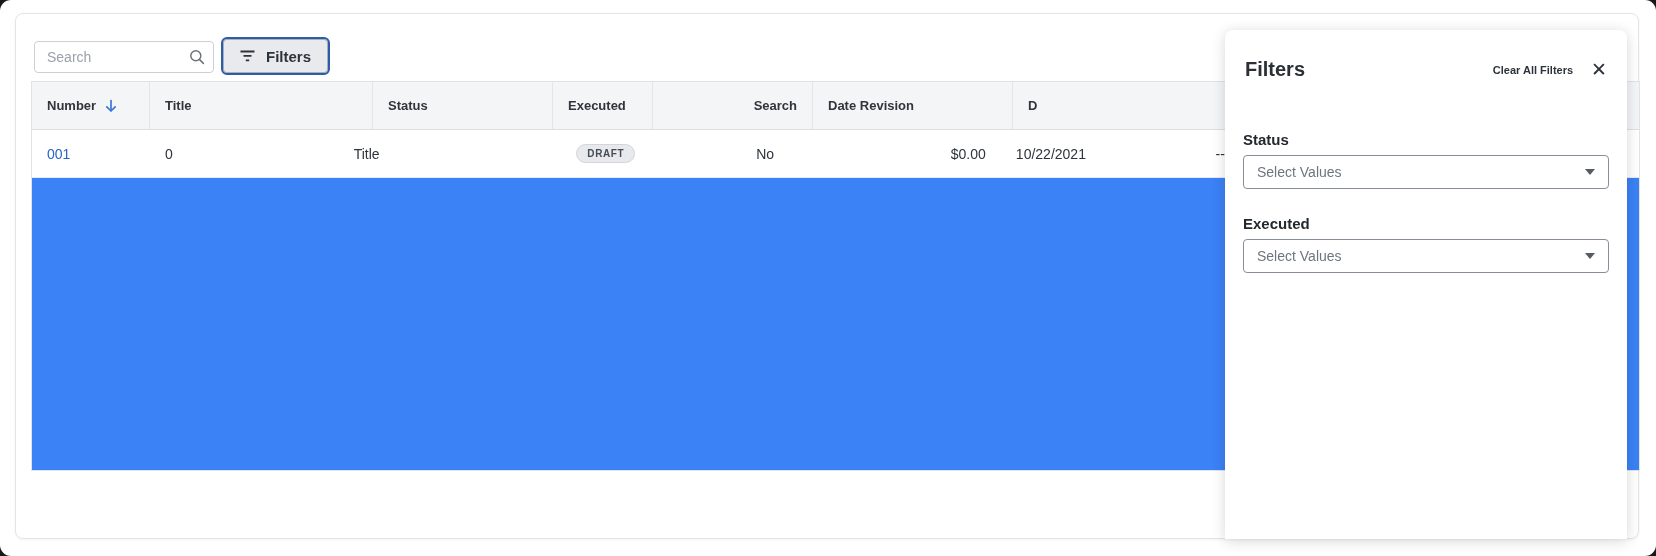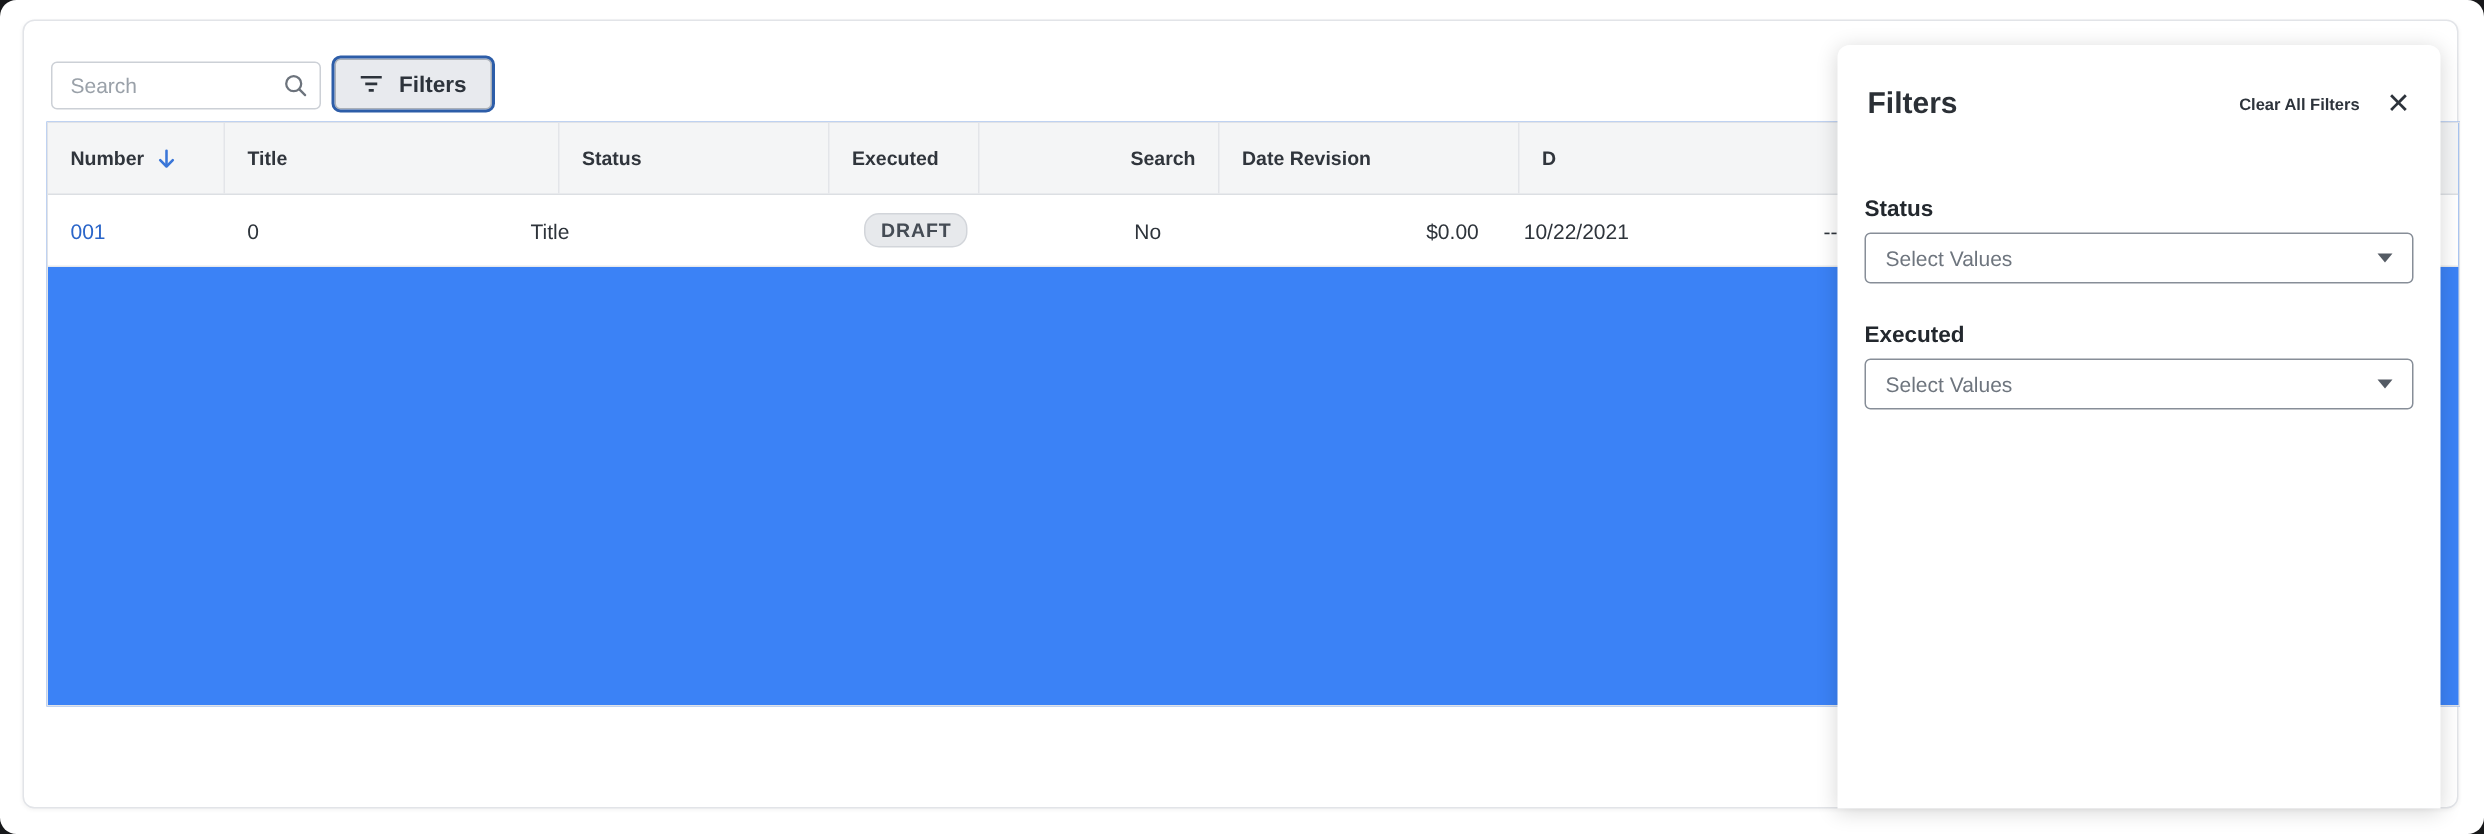--- a/index.html
+++ b/index.html
@@ -65,7 +65,7 @@
   .badge {
     display:inline-block; padding:3px 10px;
     background:#e7e9ec; border:1px solid #d2d5da; border-radius:10px;
-    font-size:13px; font-weight:bold; letter-spacing:.6px; color:#454c55;
+    font-size:10px; font-weight:bold; letter-spacing:.6px; color:#454c55;
   }
   
   .drawer {

